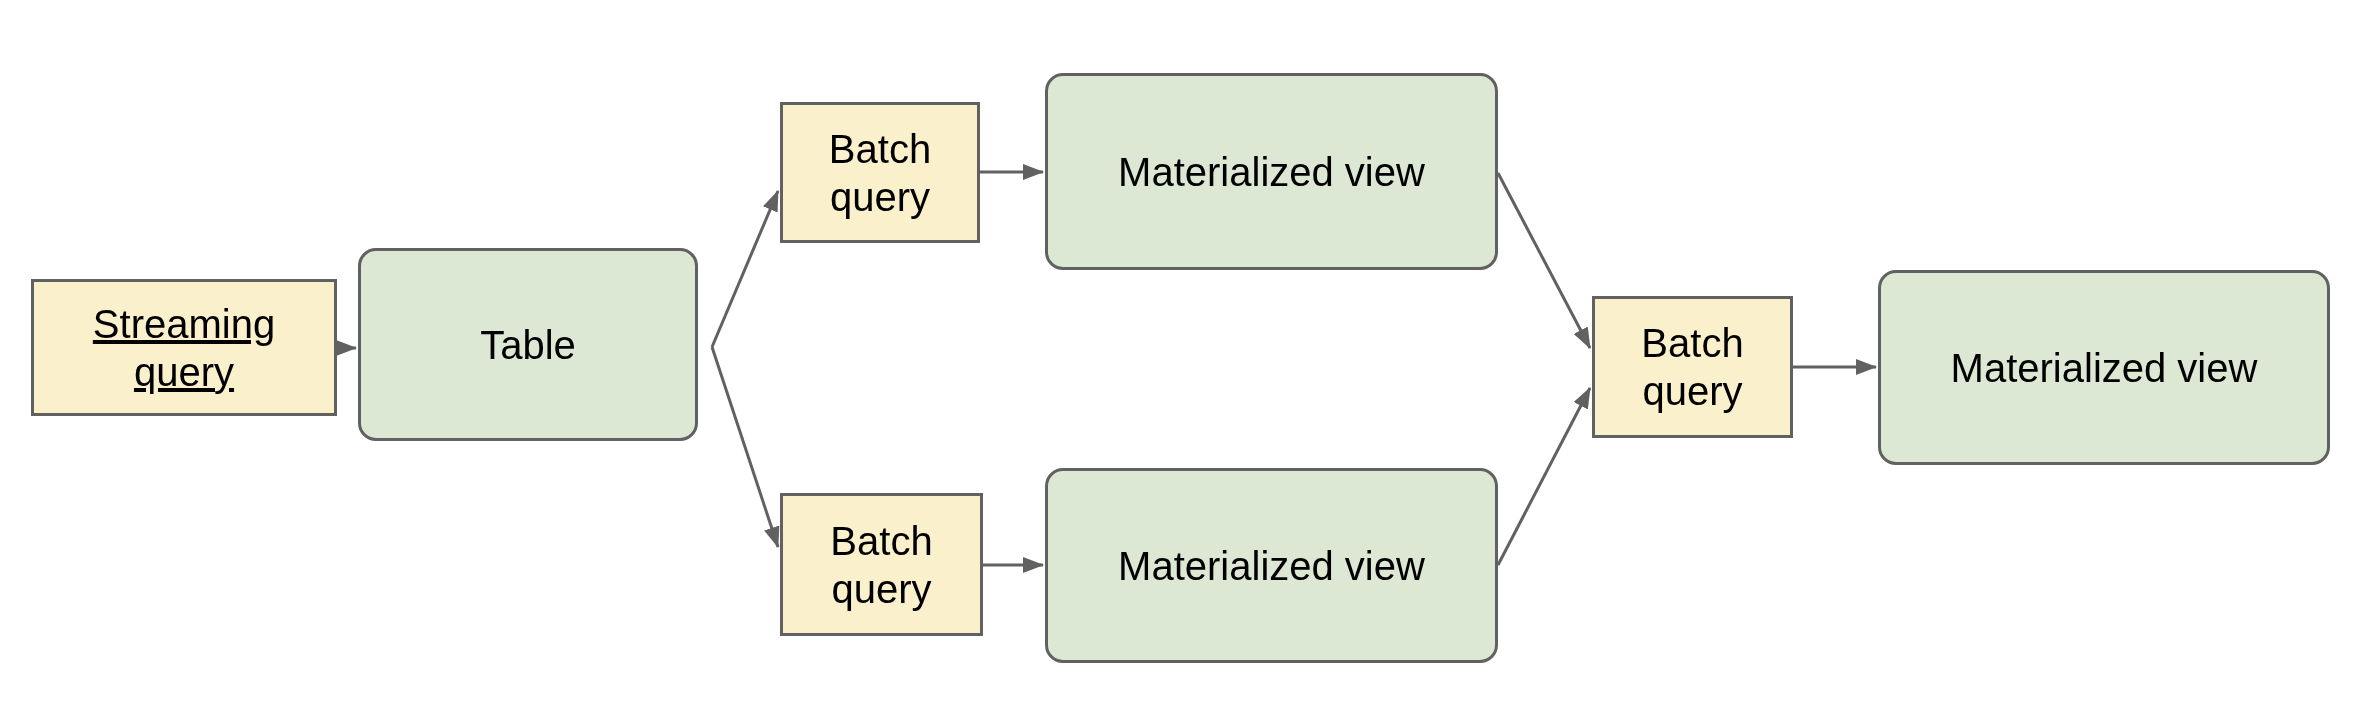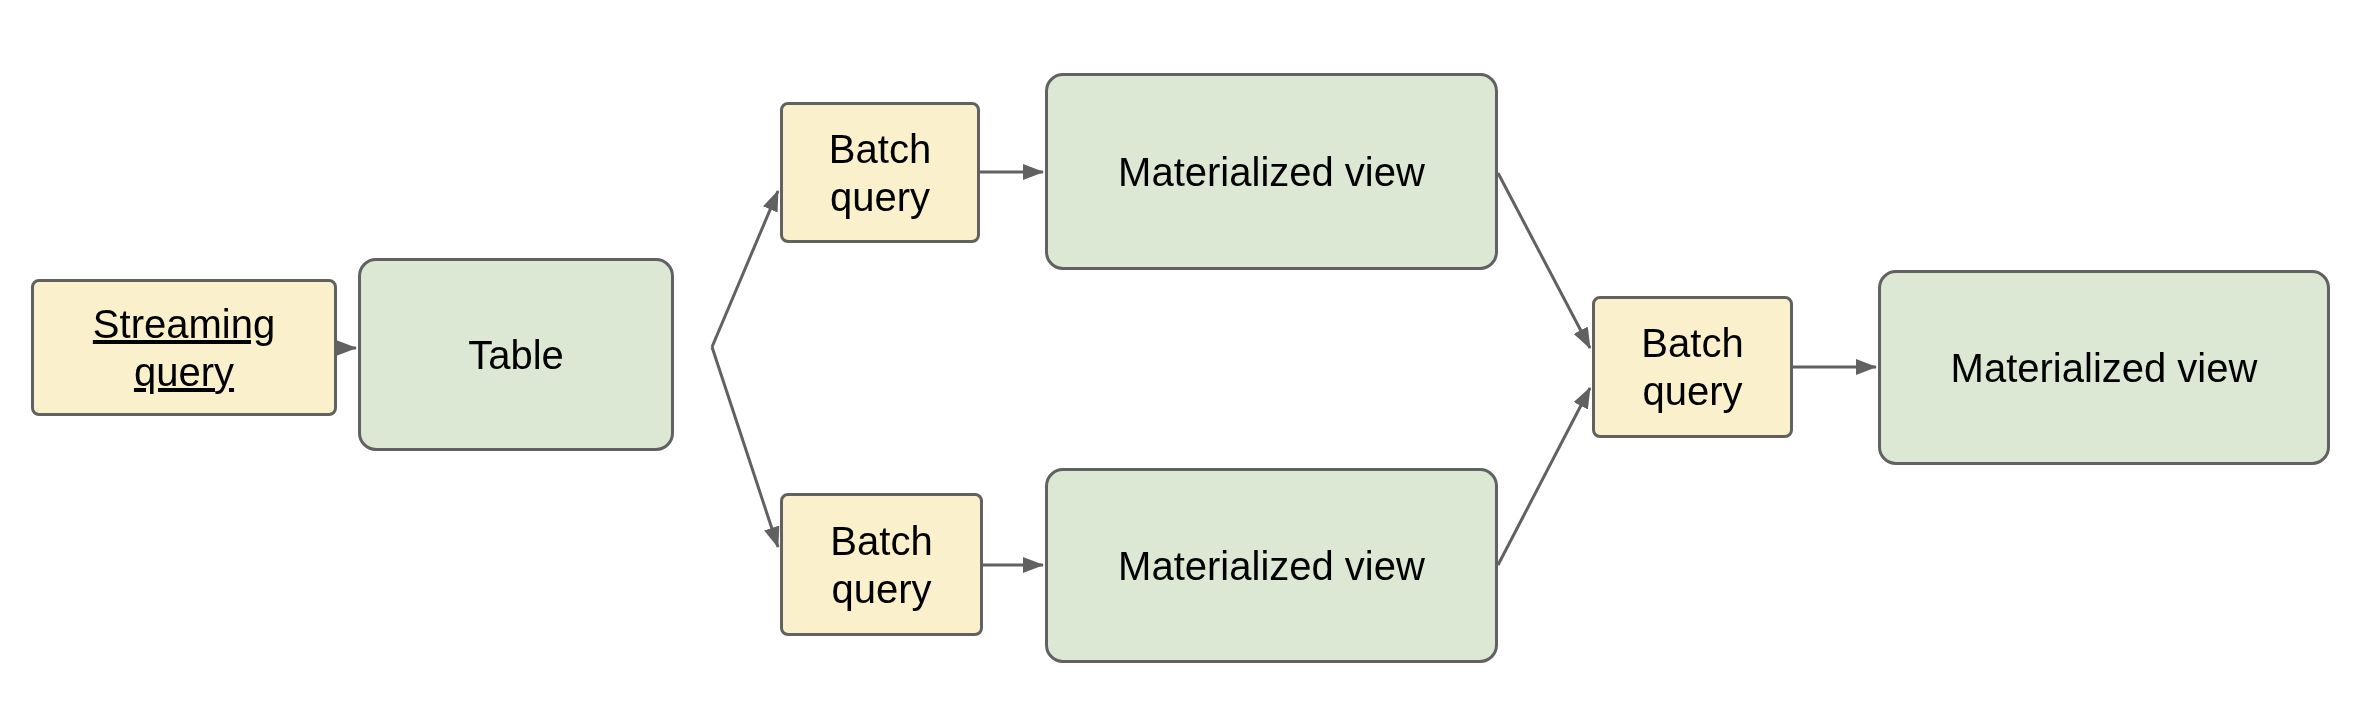--- a/index.html
+++ b/index.html
@@ -50,7 +50,7 @@
   }
   .node.query {
     background: var(--query-box-fill);
-    border-radius: 8px;
+    border-radius: 0;
     text-align: center;
   }
   .node.view {

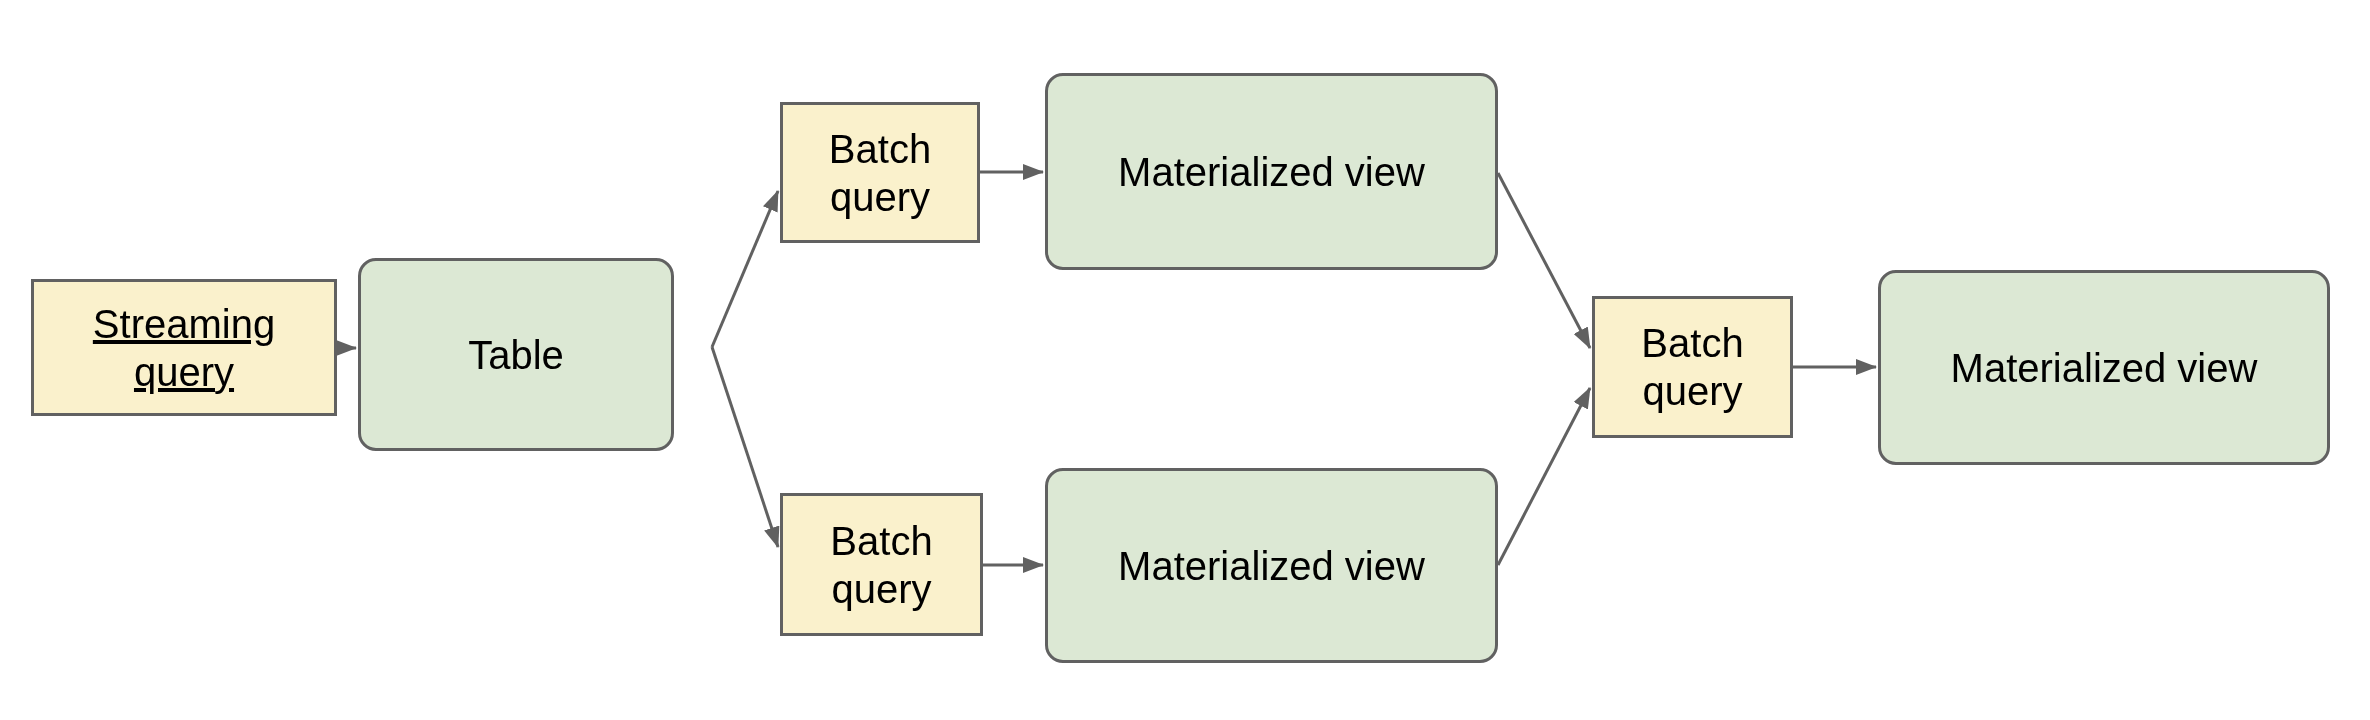--- a/index.html
+++ b/index.html
@@ -83,7 +83,7 @@
     <span>Streaming query</span>
   </div>
 
-  <div class="node view" style="left:358px; top:258px; width:316px; height:193px;">
+  <div class="node view" style="left:358px; top:248px; width:340px; height:193px;">
     <span>Table</span>
   </div>
 

